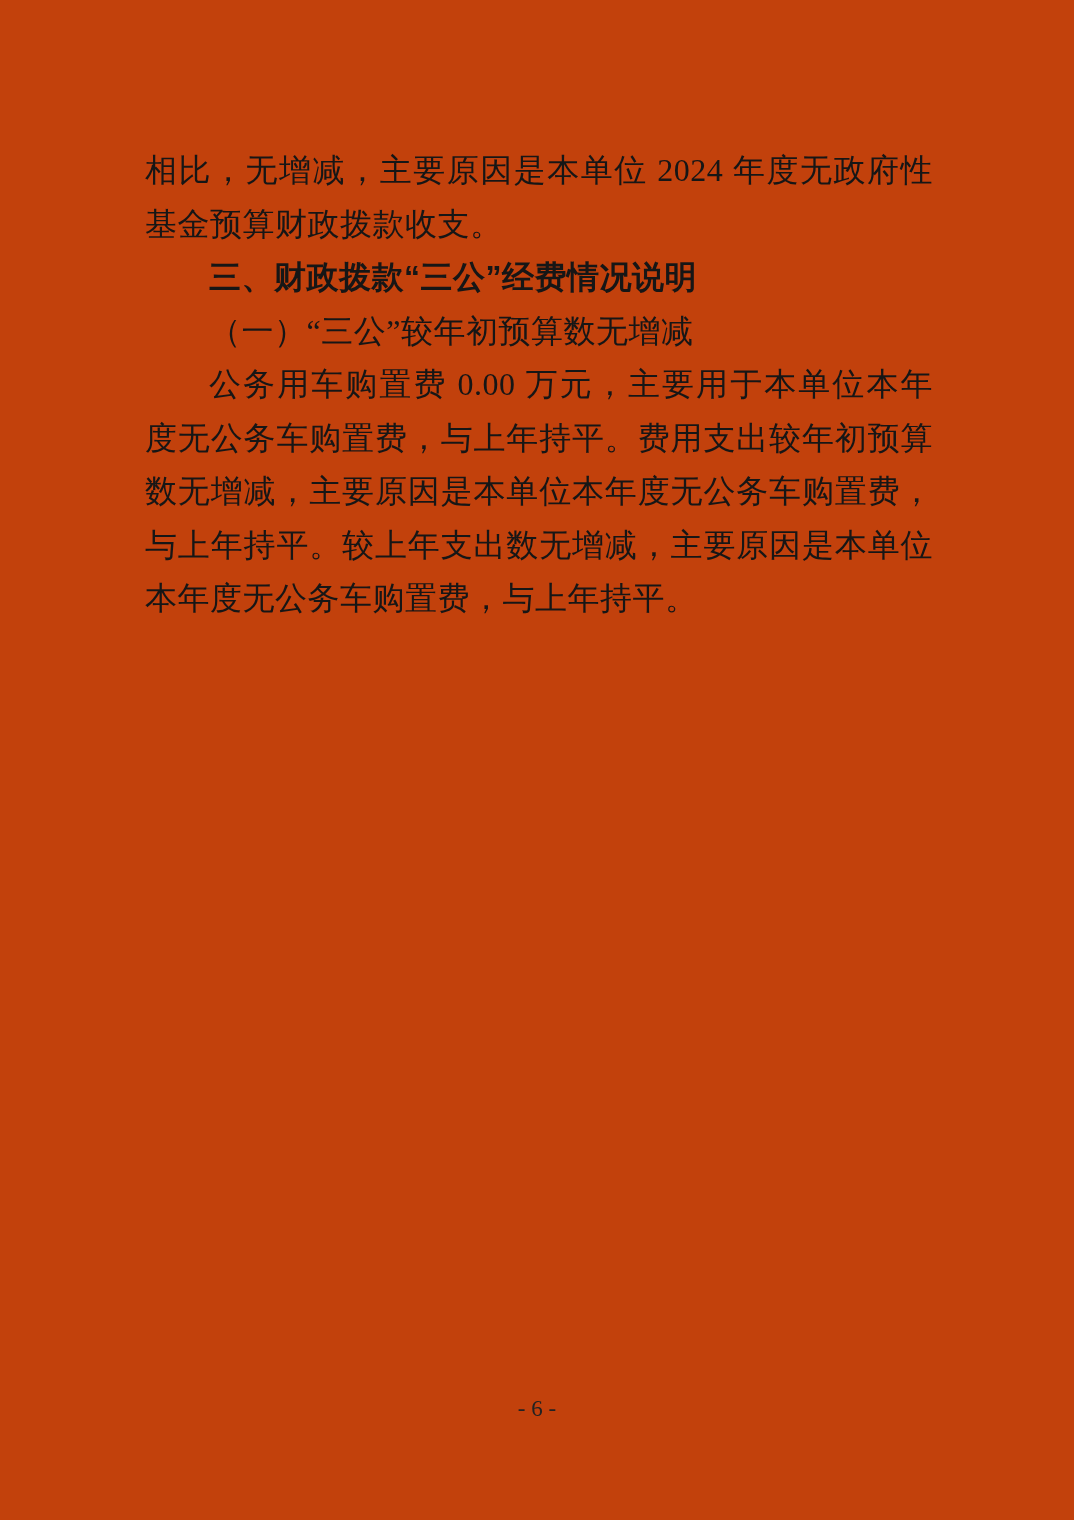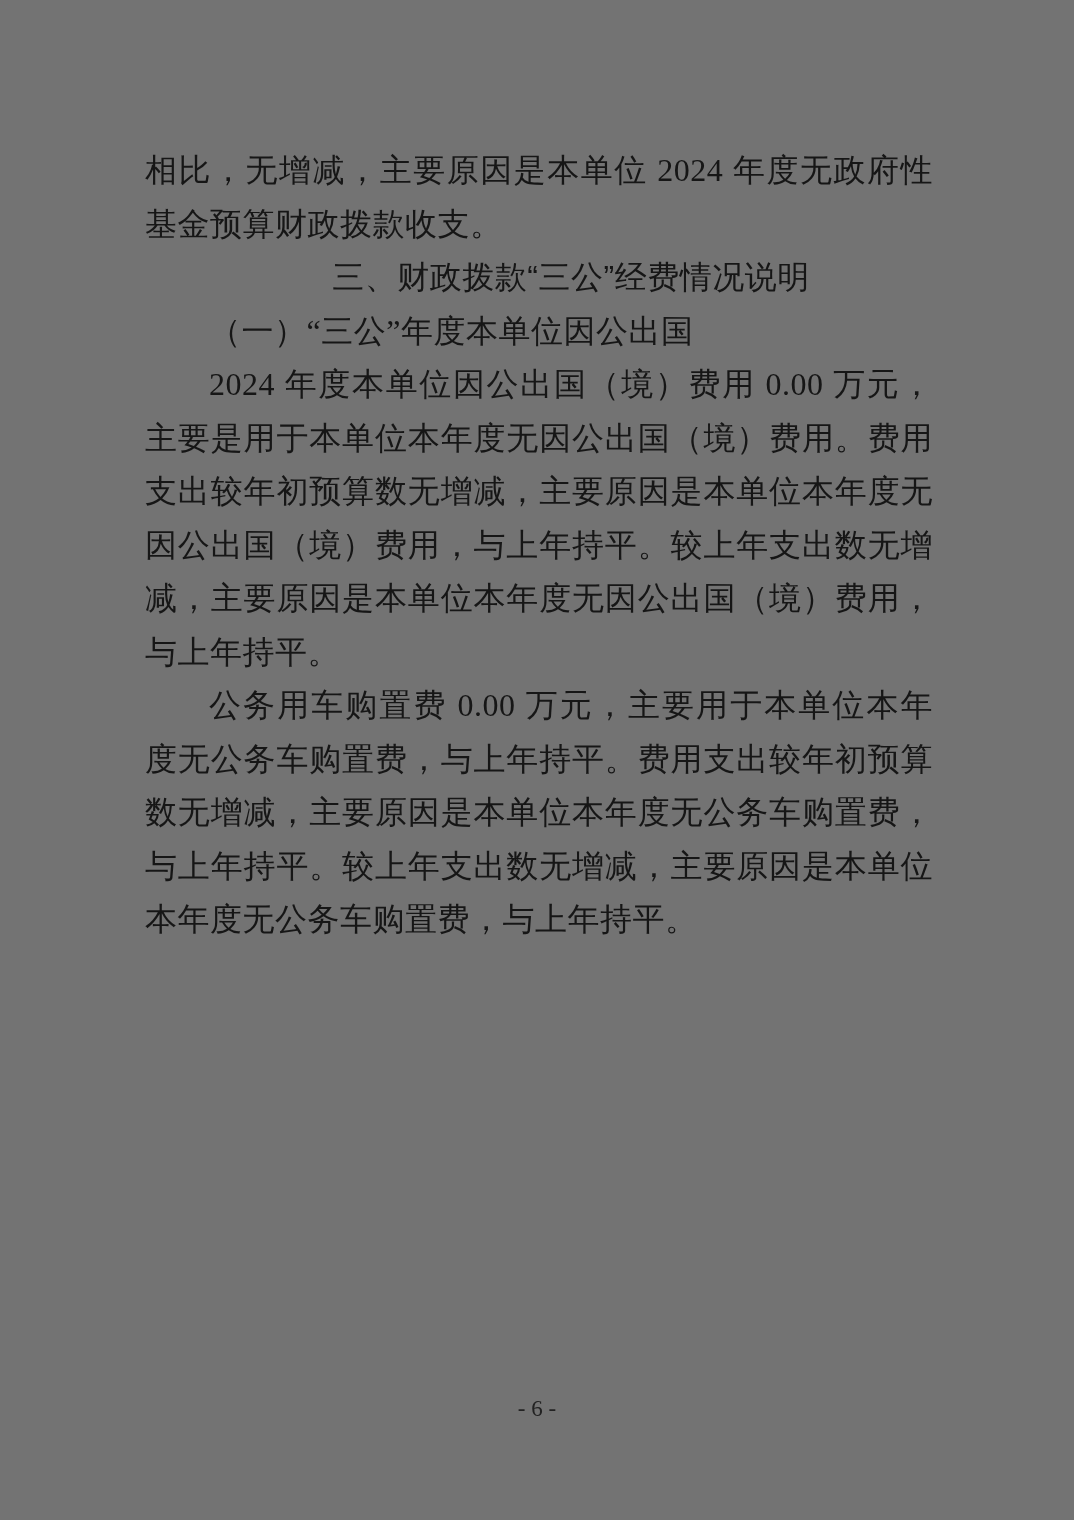--- a/index.html
+++ b/index.html
@@ -11,7 +11,7 @@
     position: relative;
     width: 1074px;
     height: 1520px;
-    background: #737373;
+    background: #c2410c;
     overflow: hidden;
   }
   .content {

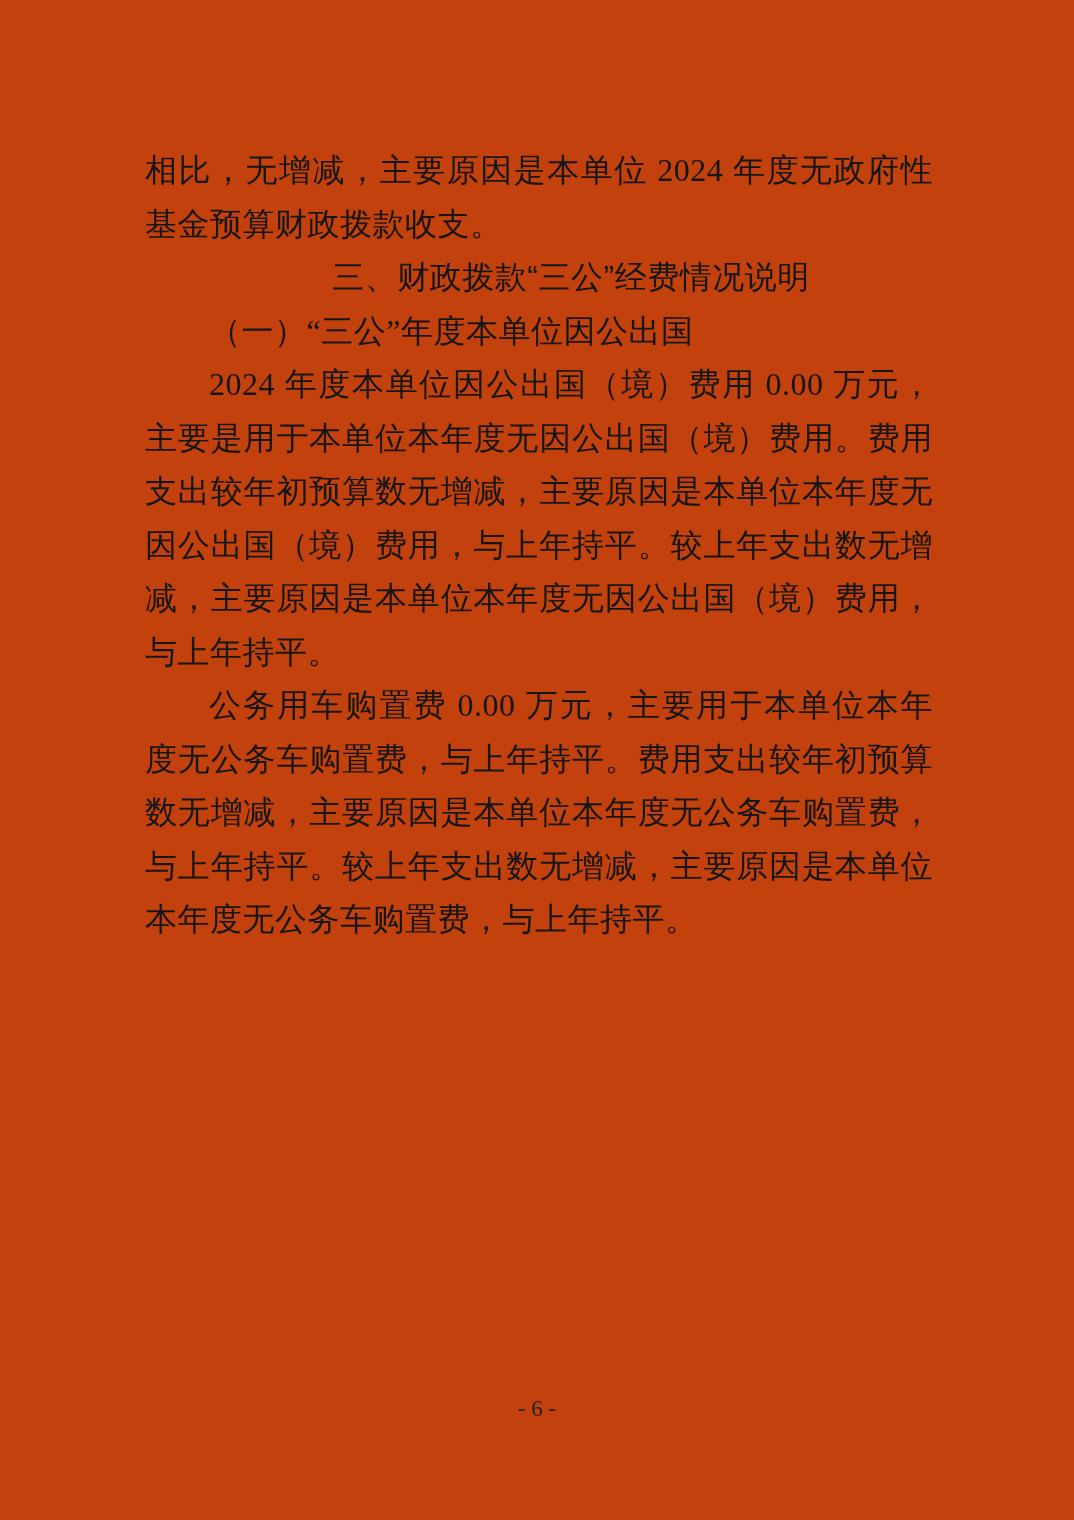--- a/index.html
+++ b/index.html
@@ -35,8 +35,8 @@
   }
   p.heading-bold {
     font-family: "Liberation Sans", "DejaVu Sans", sans-serif;
-    font-weight: 400;
-    text-align: center;
+    font-weight: 700;
+    text-align: left;
     letter-spacing: 0.5px;
   }
   .footer {

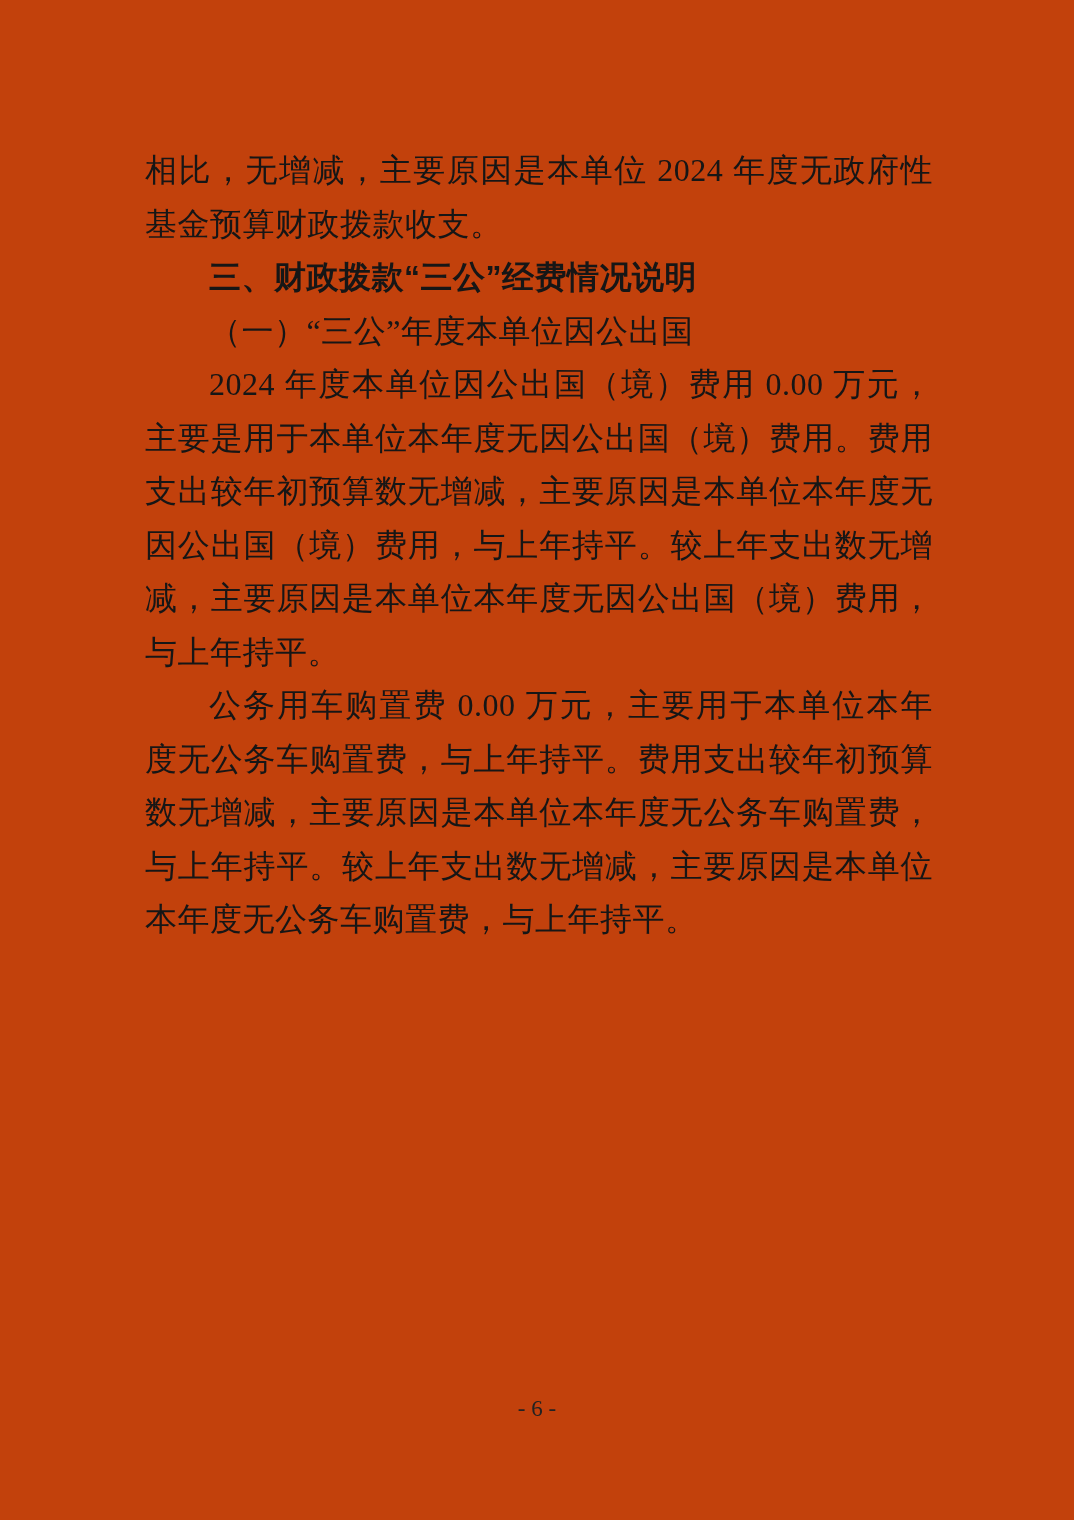--- a/index.html
+++ b/index.html
@@ -57,7 +57,7 @@
   <div class="content">
     <p class="doc-par">相比，无增减，主要原因是本单位 2024 年度无政府性基金预算财政拨款收支。</p>
     <p class="doc-par indent heading-bold">三、财政拨款“三公”经费情况说明</p>
-    <p class="doc-par indent">（一）“三公”年度本单位因公出国</p>
+    <p class="doc-par indent">（一）“三公”较年初预算数无增减</p>
     <p class="doc-par indent">2024 年度本单位因公出国（境）费用 0.00 万元，主要是用于本单位本年度无因公出国（境）费用。费用支出较年初预算数无增减，主要原因是本单位本年度无因公出国（境）费用，与上年持平。较上年支出数无增减，主要原因是本单位本年度无因公出国（境）费用，与上年持平。</p>
     <p class="doc-par indent">公务用车购置费 0.00 万元，主要用于本单位本年度无公务车购置费，与上年持平。费用支出较年初预算数无增减，主要原因是本单位本年度无公务车购置费，与上年持平。较上年支出数无增减，主要原因是本单位本年度无公务车购置费，与上年持平。</p>
   </div>

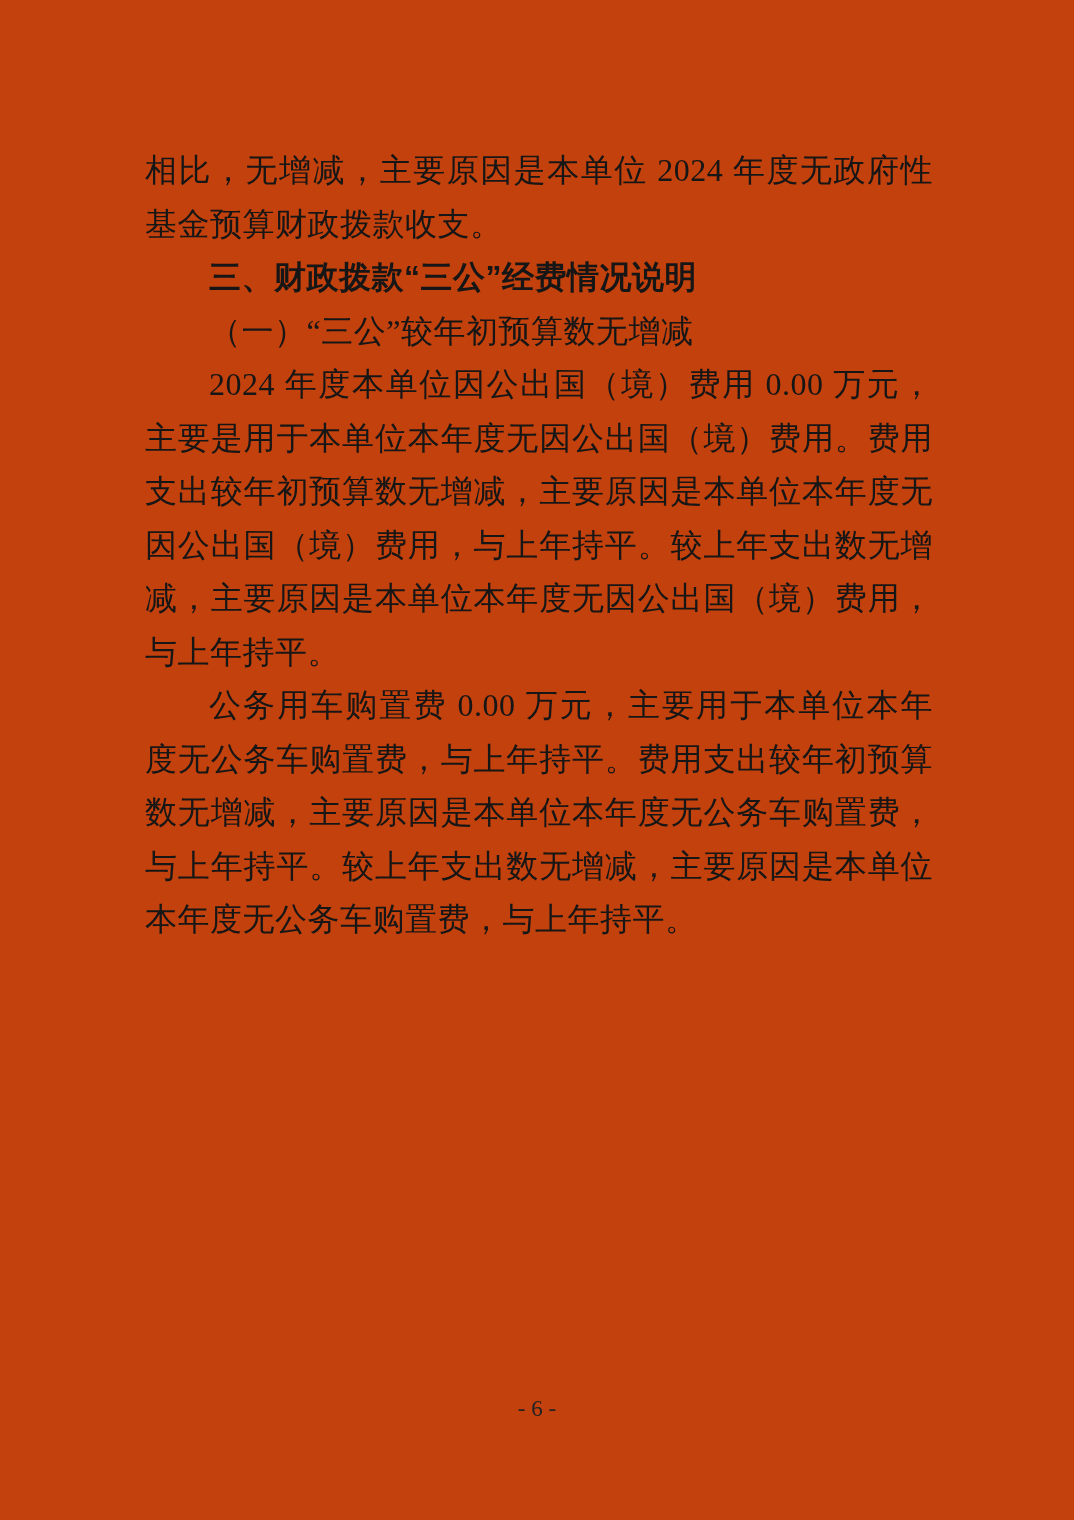--- a/index.html
+++ b/index.html
@@ -58,7 +58,6 @@
     <p class="doc-par">相比，无增减，主要原因是本单位 2024 年度无政府性基金预算财政拨款收支。</p>
     <p class="doc-par indent heading-bold">三、财政拨款“三公”经费情况说明</p>
     <p class="doc-par indent">（一）“三公”较年初预算数无增减</p>
-    <p class="doc-par indent">2024 年度本单位因公出国（境）费用 0.00 万元，主要是用于本单位本年度无因公出国（境）费用。费用支出较年初预算数无增减，主要原因是本单位本年度无因公出国（境）费用，与上年持平。较上年支出数无增减，主要原因是本单位本年度无因公出国（境）费用，与上年持平。</p>
     <p class="doc-par indent">公务用车购置费 0.00 万元，主要用于本单位本年度无公务车购置费，与上年持平。费用支出较年初预算数无增减，主要原因是本单位本年度无公务车购置费，与上年持平。较上年支出数无增减，主要原因是本单位本年度无公务车购置费，与上年持平。</p>
   </div>
   <div class="footer">- 6 -</div>

